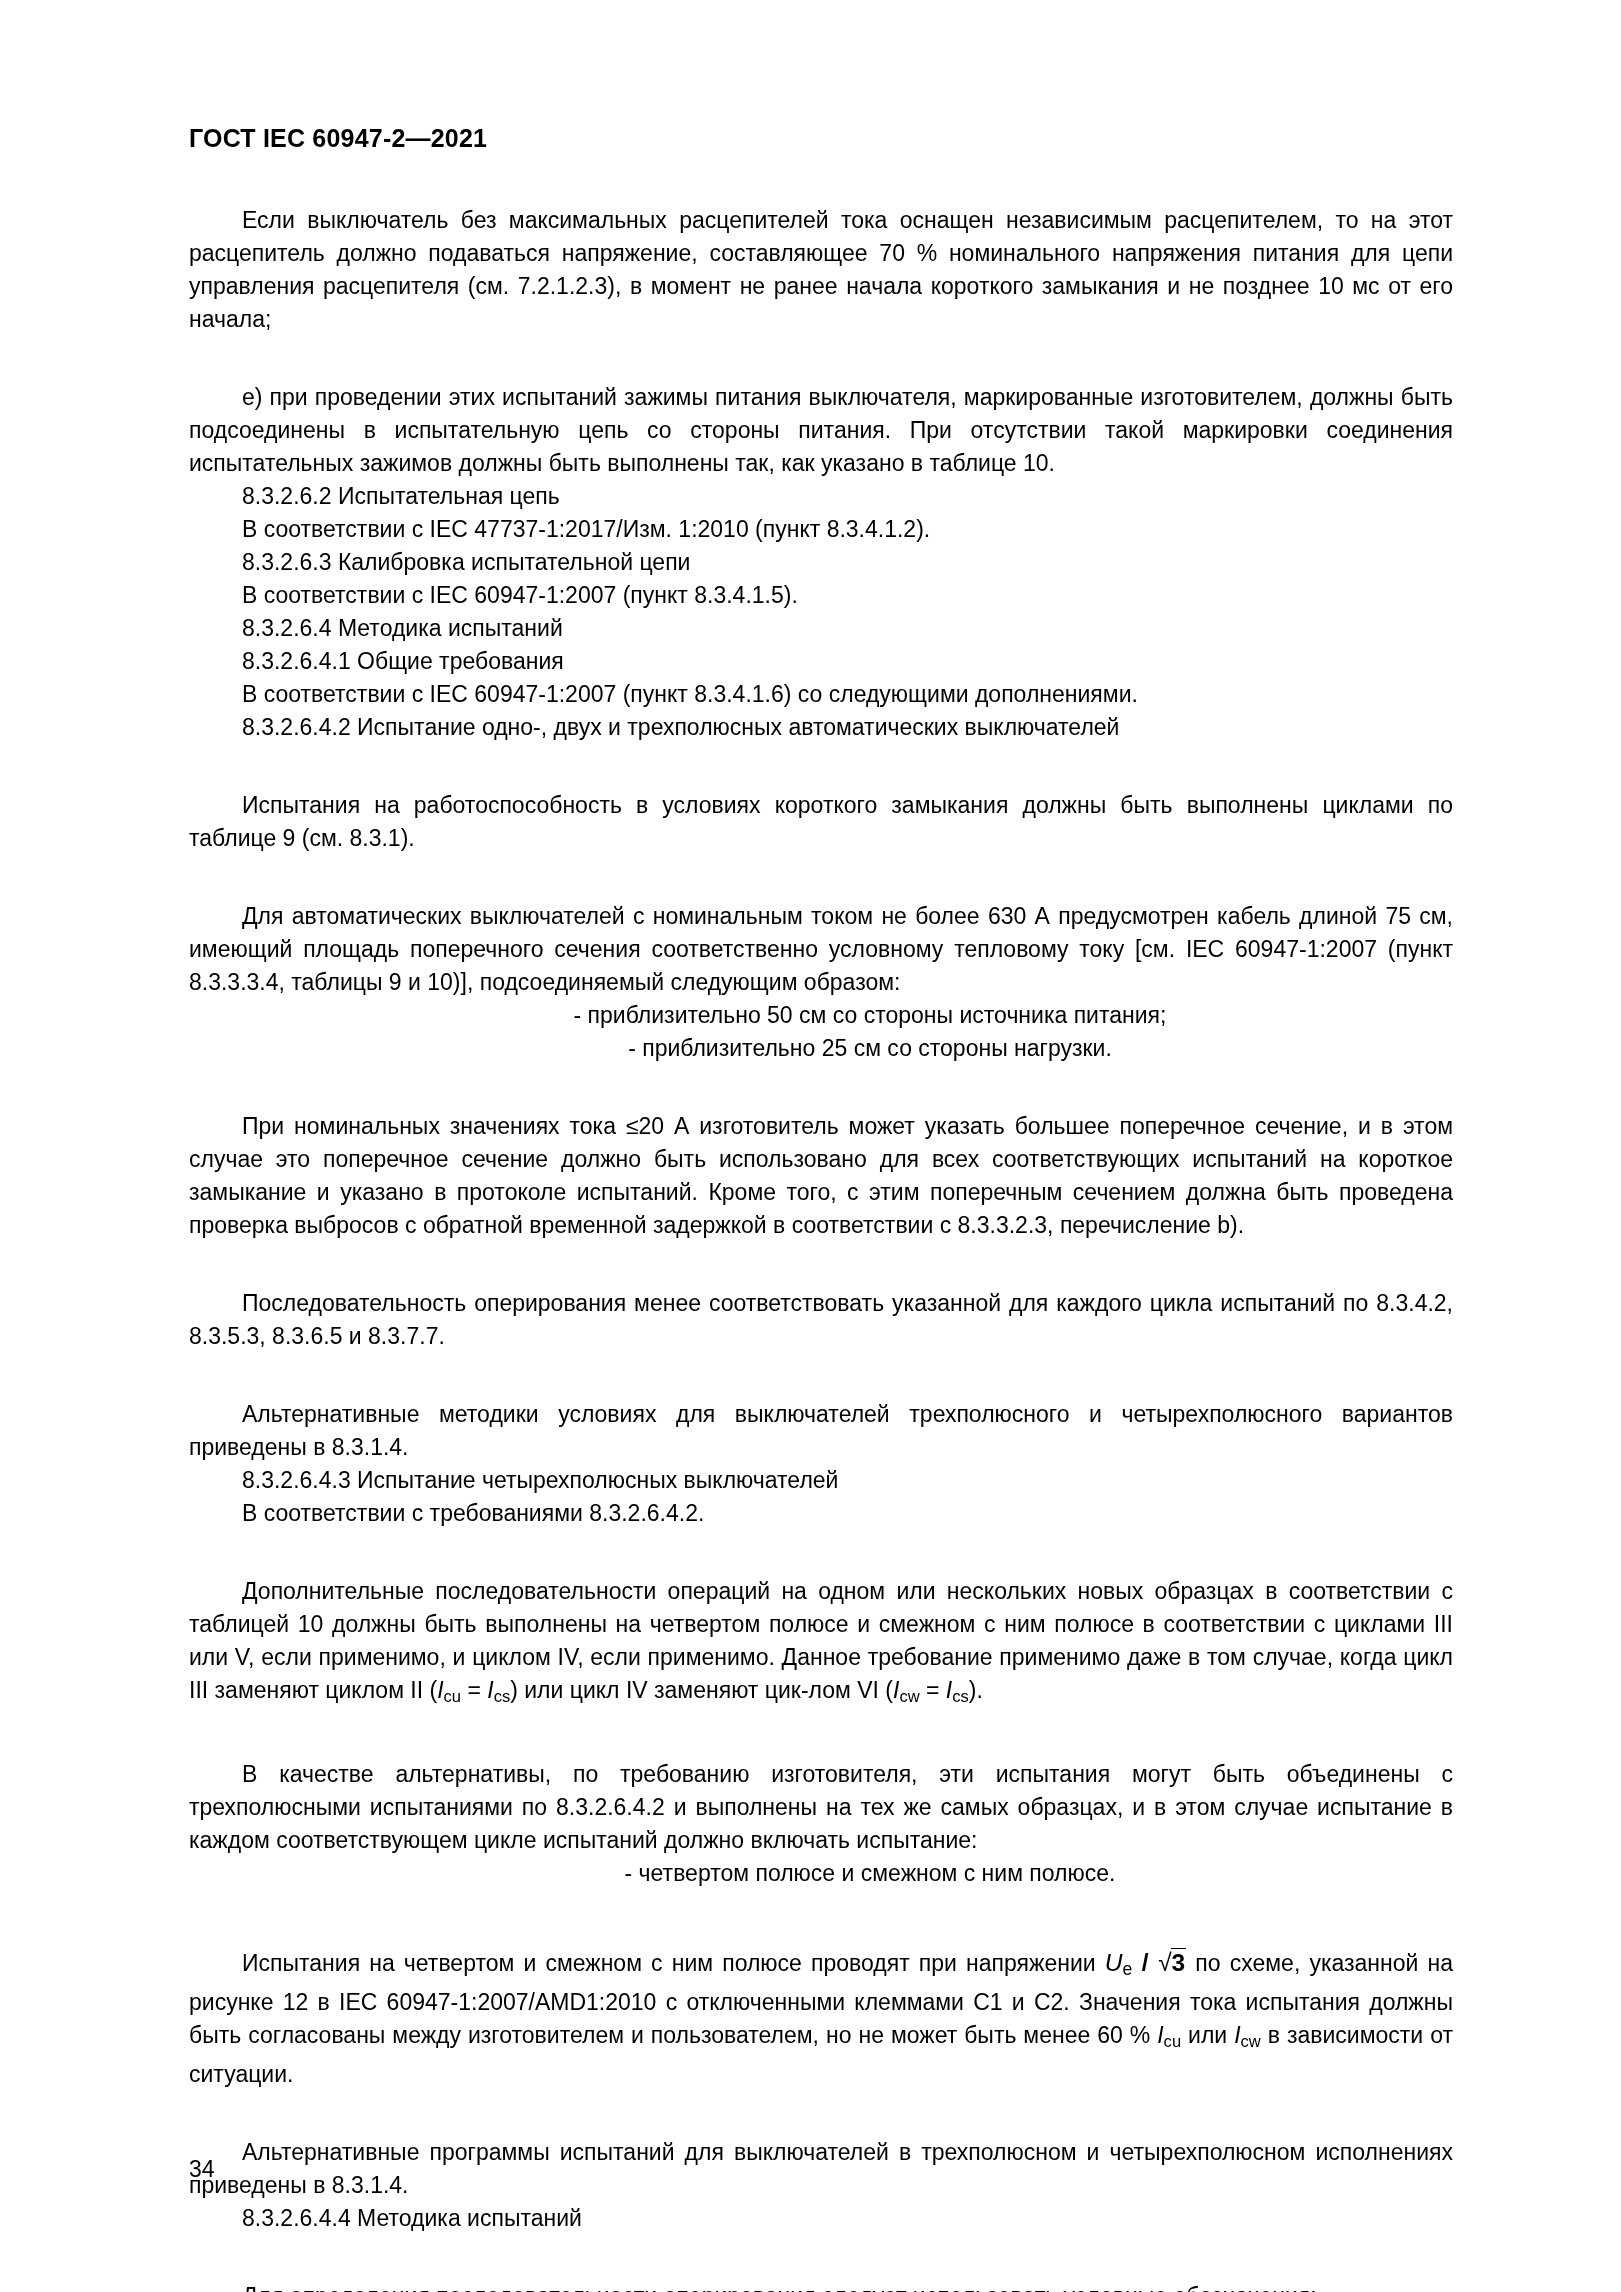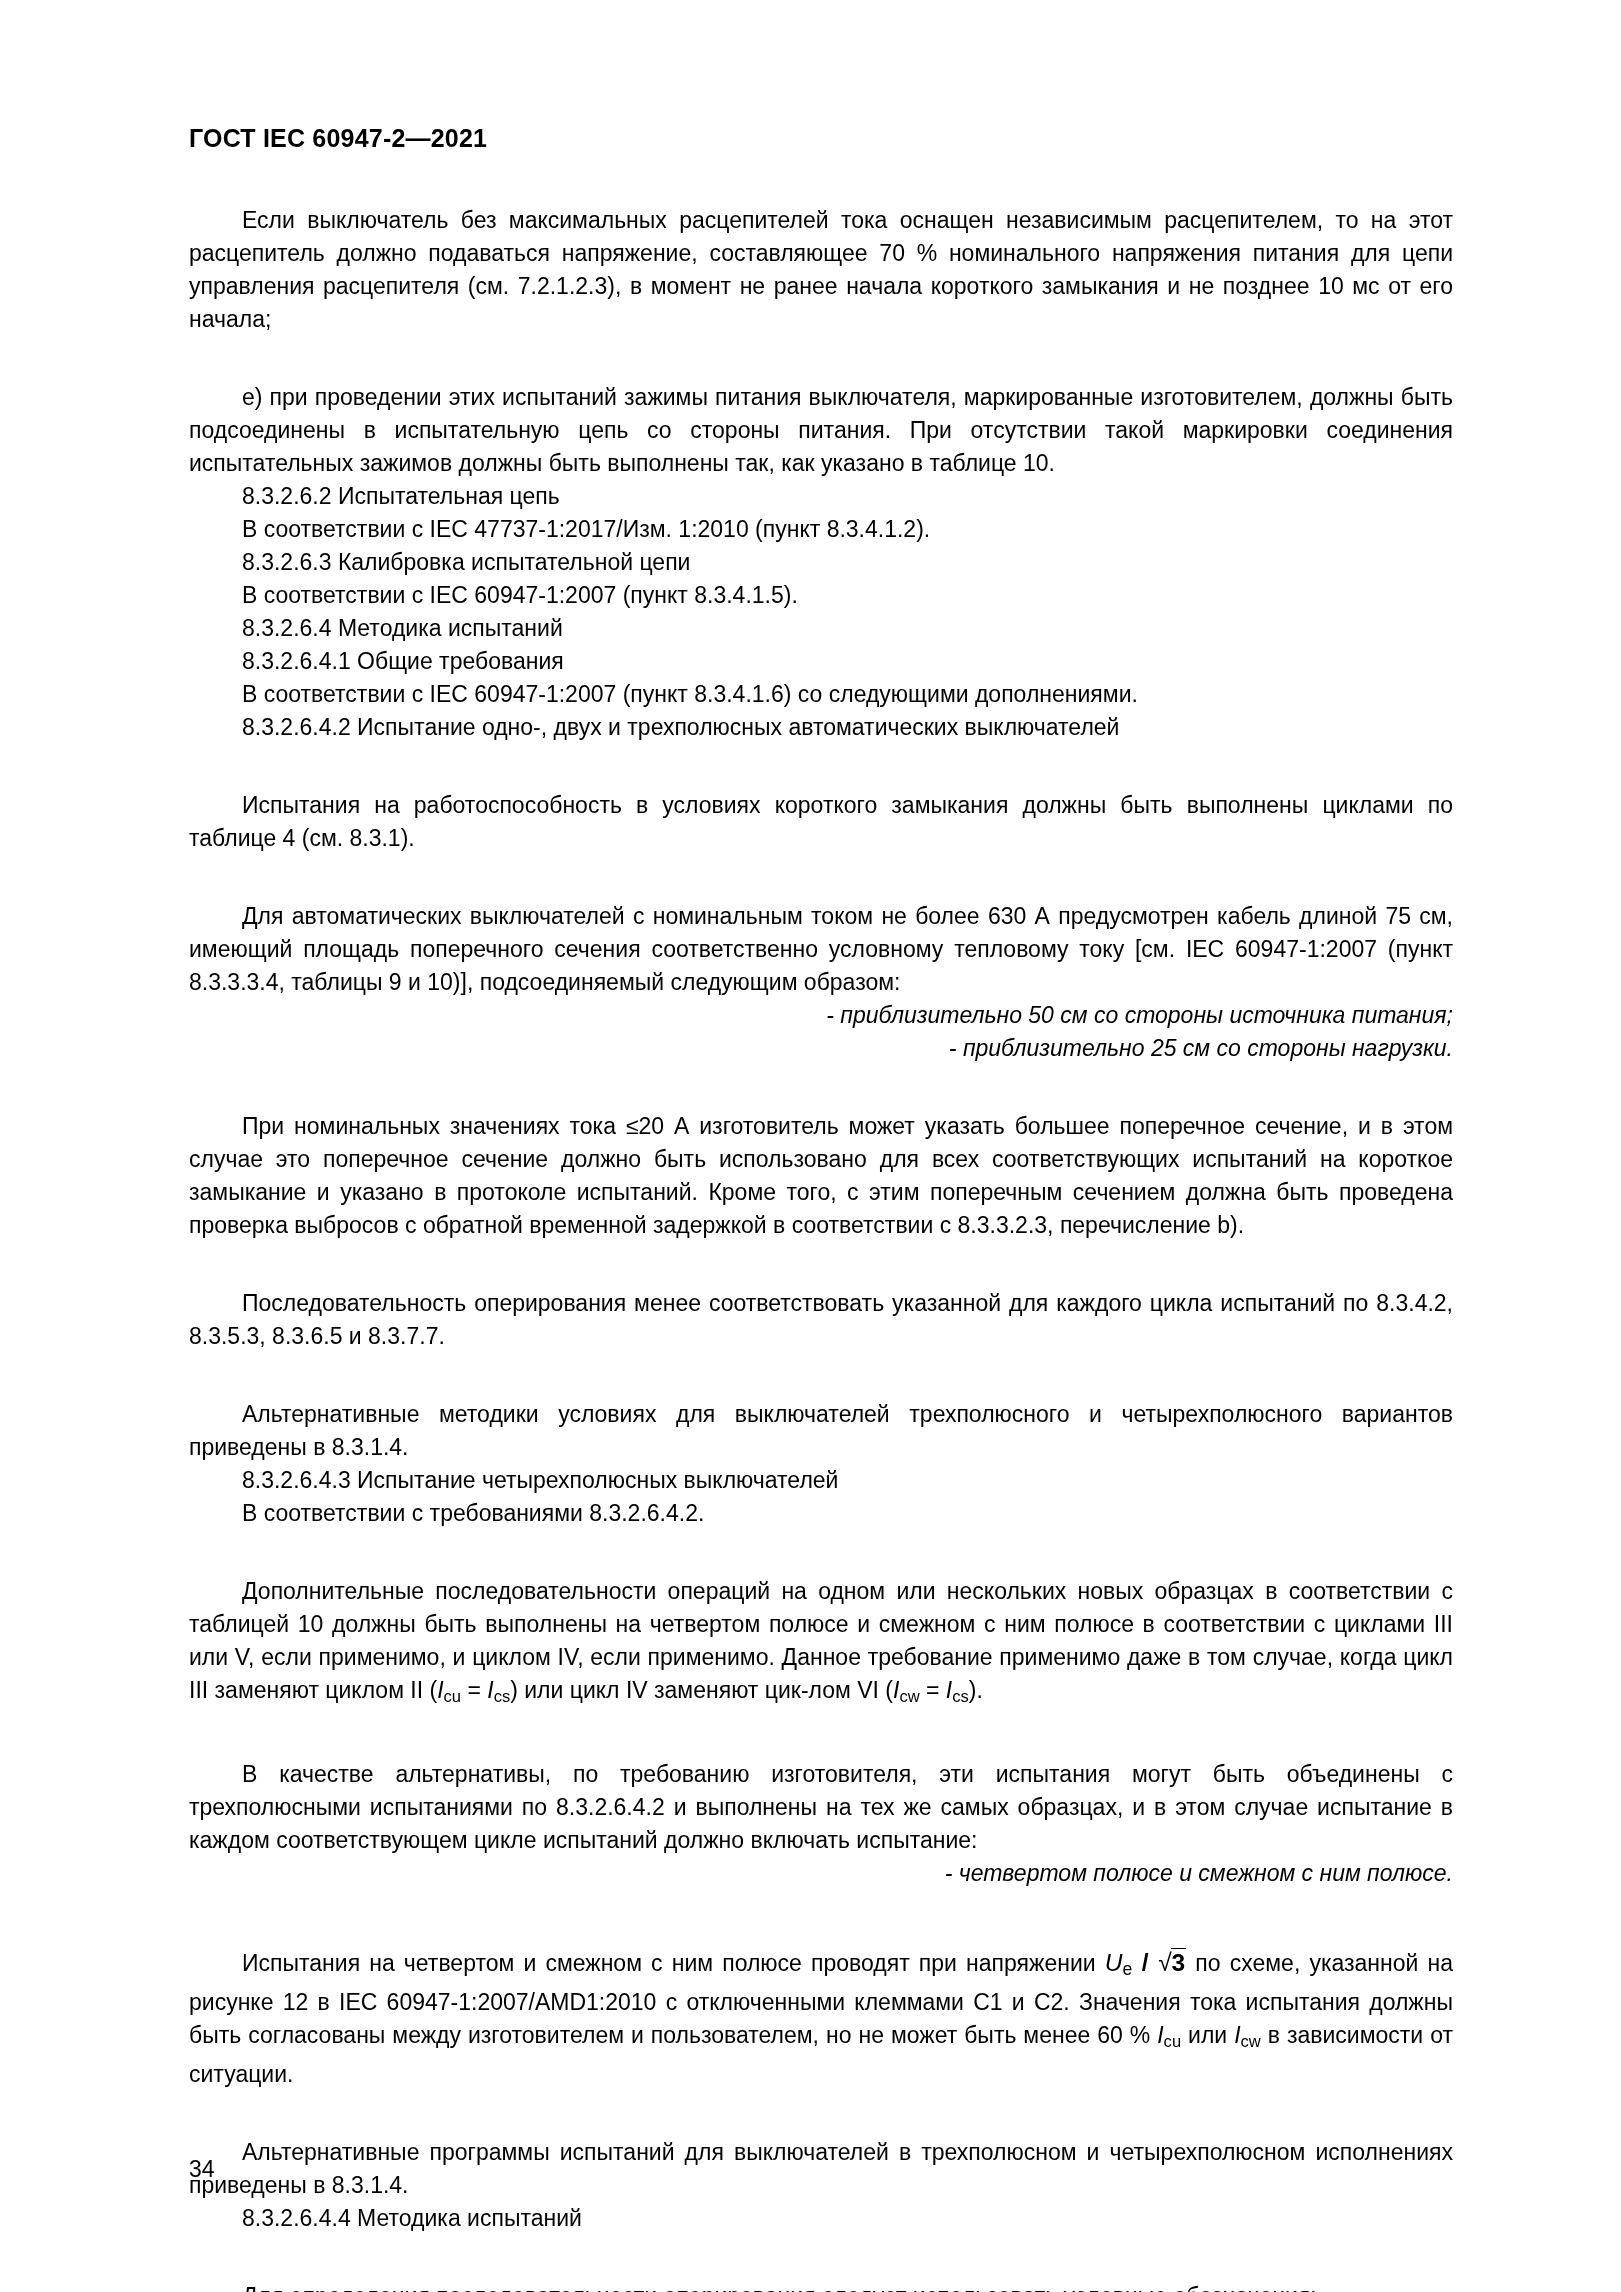--- a/index.html
+++ b/index.html
@@ -117,7 +117,7 @@
     <p class="sub">8.3.2.6.4.2  Испытание одно-, двух и трехполюсных автоматических выключателей</p>
 
 
-    <p class="indent">Испытания на работоспособность в условиях короткого замыкания должны быть выполнены циклами по таблице 4 (см. 8.3.1).</p>
+    <p class="indent">Испытания на работоспособность в условиях короткого замыкания должны быть выполнены циклами по таблице 9 (см. 8.3.1).</p>
 
     <p class="indent">Для автоматических выключателей с номинальным током не более 630 А предусмотрен кабель длиной 75 см, имеющий площадь поперечного сечения соответственно условному тепловому току [см. IEC 60947-1:2007 (пункт 8.3.3.3.4, таблицы 9 и 10)], подсоединяемый следующим образом:</p>
 

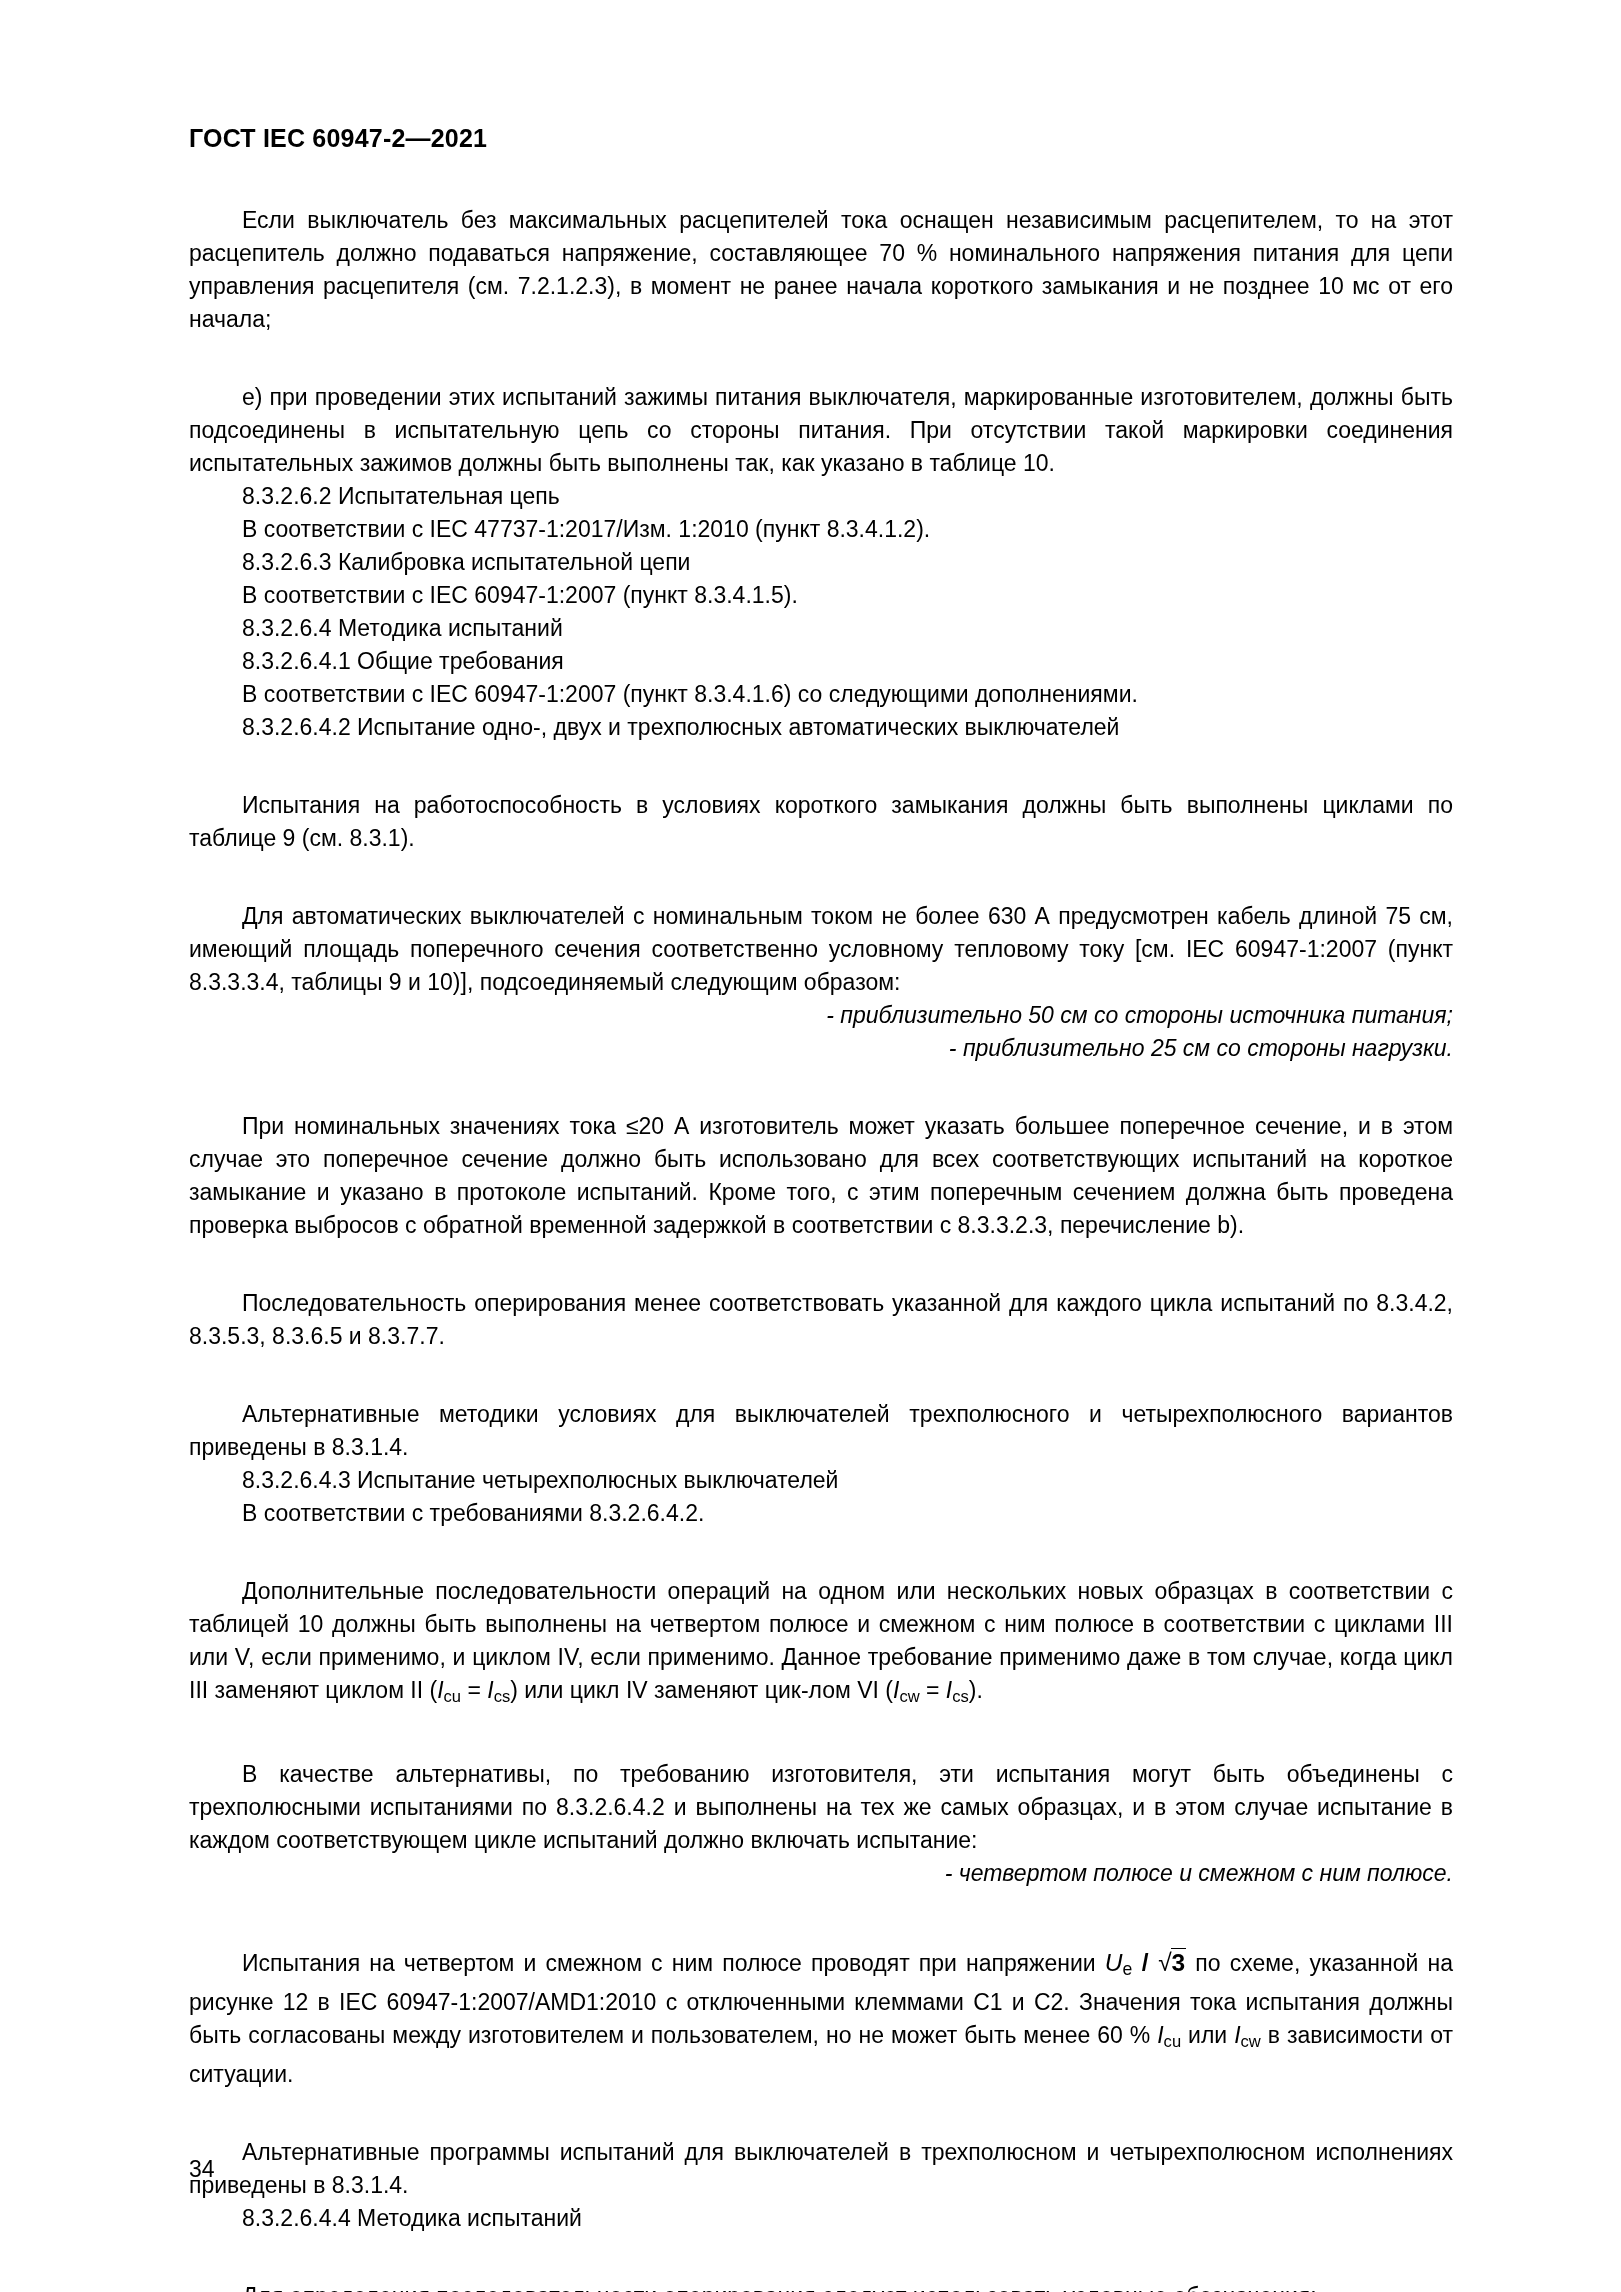--- a/index.html
+++ b/index.html
@@ -48,8 +48,7 @@
   }
   p.dash {
     padding-left: 98px;
-    text-align: right;
-    font-style: italic;
+    text-align: center;
   }
   .spacer {
     height: 11.8px;

